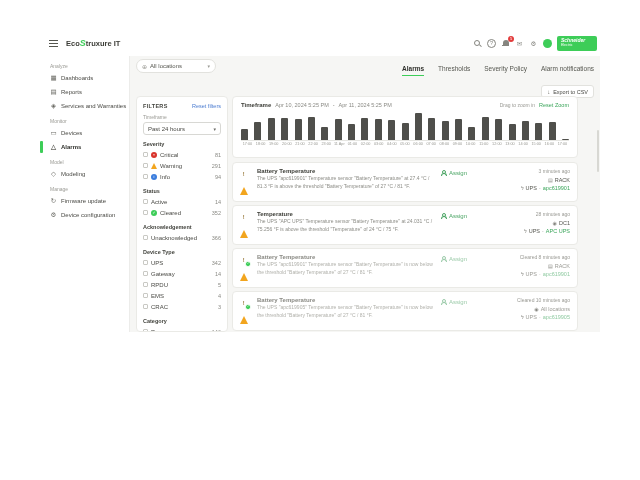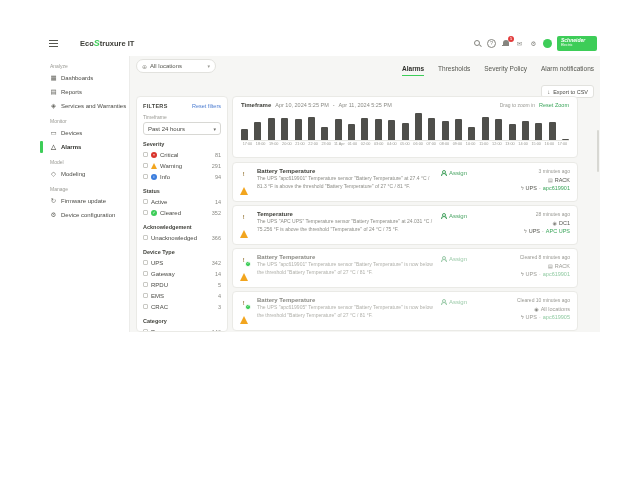--- a/index.html
+++ b/index.html
@@ -11,7 +11,7 @@
   .topbar{position:absolute;left:0;top:0;width:560px;height:26px;background:#fff;display:flex;align-items:center}
   .hamburger{width:9px;height:7px;margin-left:9px;display:flex;flex-direction:column;justify-content:space-between;cursor:pointer}
   .hamburger span{display:block;height:1px;background:#55564f}
-  .logo{margin-left:22px;font-size:7.5px;font-weight:bold;color:#3c3d37;white-space:nowrap}
+  .logo{margin-left:8px;font-size:7.5px;font-weight:bold;color:#3c3d37;white-space:nowrap}
   .logo .s{color:#3dcd58;font-style:italic;font-size:9px}
   .topbar-right{position:absolute;right:3px;top:0;height:26px;display:flex;align-items:center;gap:5px}
   .tb-icon{position:relative;width:9px;height:9px;color:#85857f;font-size:6.5px;line-height:9px;text-align:center;cursor:pointer}

